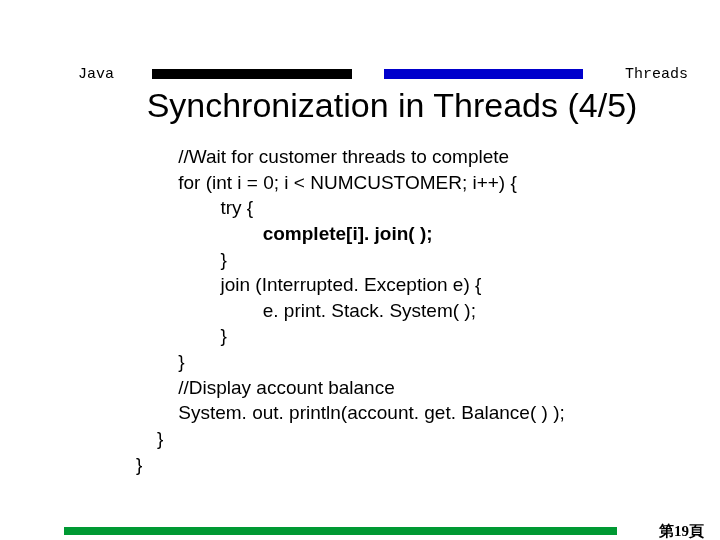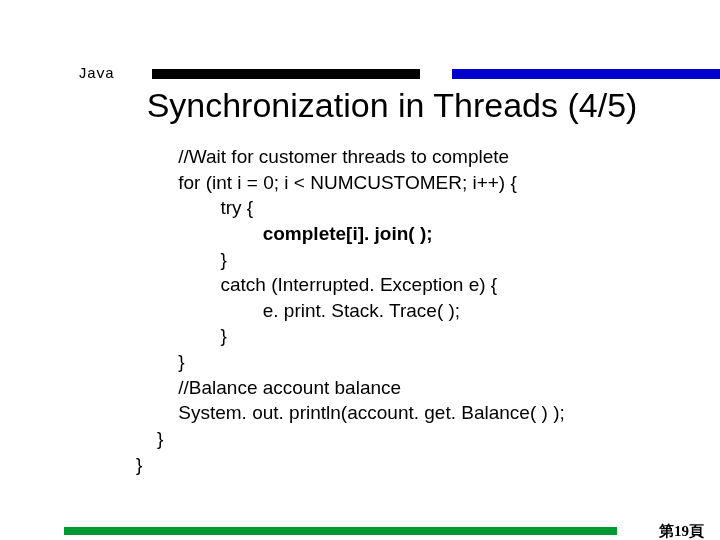--- a/index.html
+++ b/index.html
@@ -104,6 +104,7 @@
   <span class="header-left-label">Java</span>
   <div class="header-line-left"></div>
   <div class="header-line-right"></div>
+  <span class="header-right-label">Threads</span>
 </div>
 
 <div class="slide-title">Synchronization in Threads (4/5)</div>

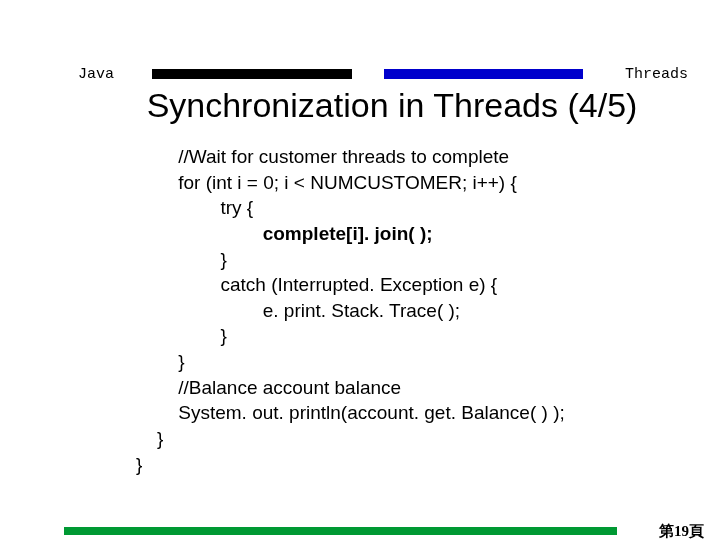--- a/index.html
+++ b/index.html
@@ -114,7 +114,7 @@
 <span>                try {</span>
 <span class="bold">                        complete[i]. join( );</span>
 <span>                }</span>
-<span>                catch (Interrupted. Exception e) {</span>
+<span>                join (Interrupted. Exception e) {</span>
 <span>                        e. print. Stack. Trace( );</span>
 <span>                }</span>
 <span>        }</span>

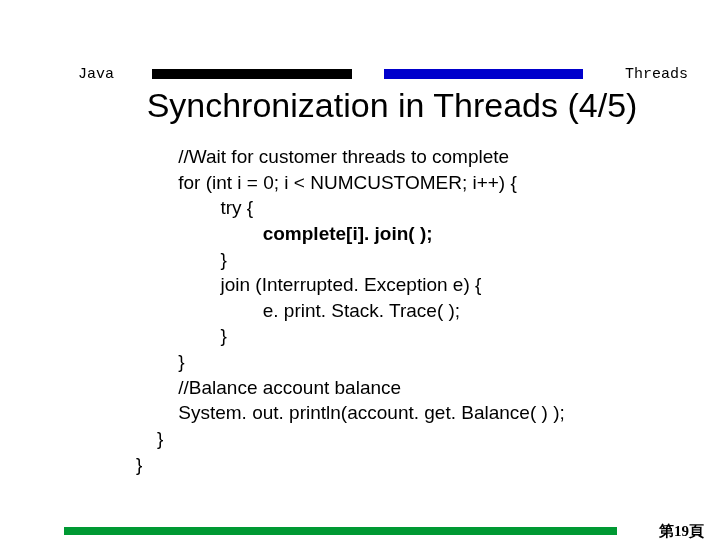--- a/index.html
+++ b/index.html
@@ -115,7 +115,7 @@
 <span class="bold">                        complete[i]. join( );</span>
 <span>                }</span>
 <span>                join (Interrupted. Exception e) {</span>
-<span>                        e. print. Stack. Trace( );</span>
+<span>                        e. print. Stack. System( );</span>
 <span>                }</span>
 <span>        }</span>
 <span>        //Balance account balance</span>

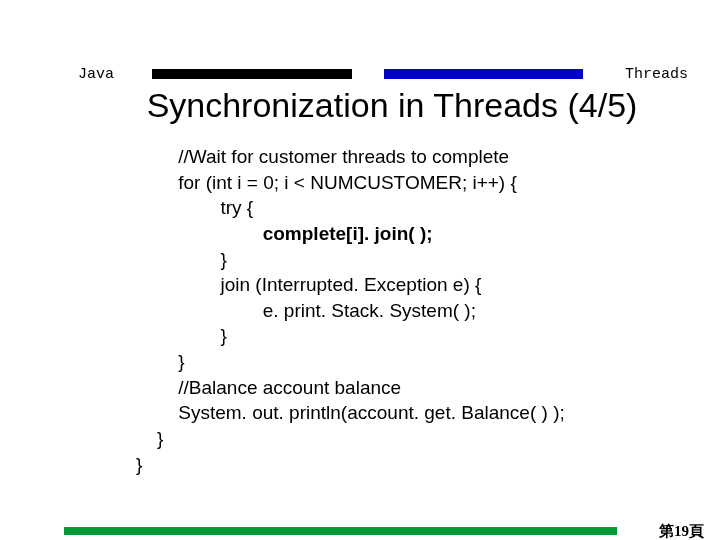--- a/index.html
+++ b/index.html
@@ -118,7 +118,7 @@
 <span>                        e. print. Stack. System( );</span>
 <span>                }</span>
 <span>        }</span>
-<span>        //Balance account balance</span>
+<span>        //Display account balance</span>
 <span>        System. out. println(account. get. Balance( ) );</span>
 <span>    }</span>
 <span>}</span></div>

